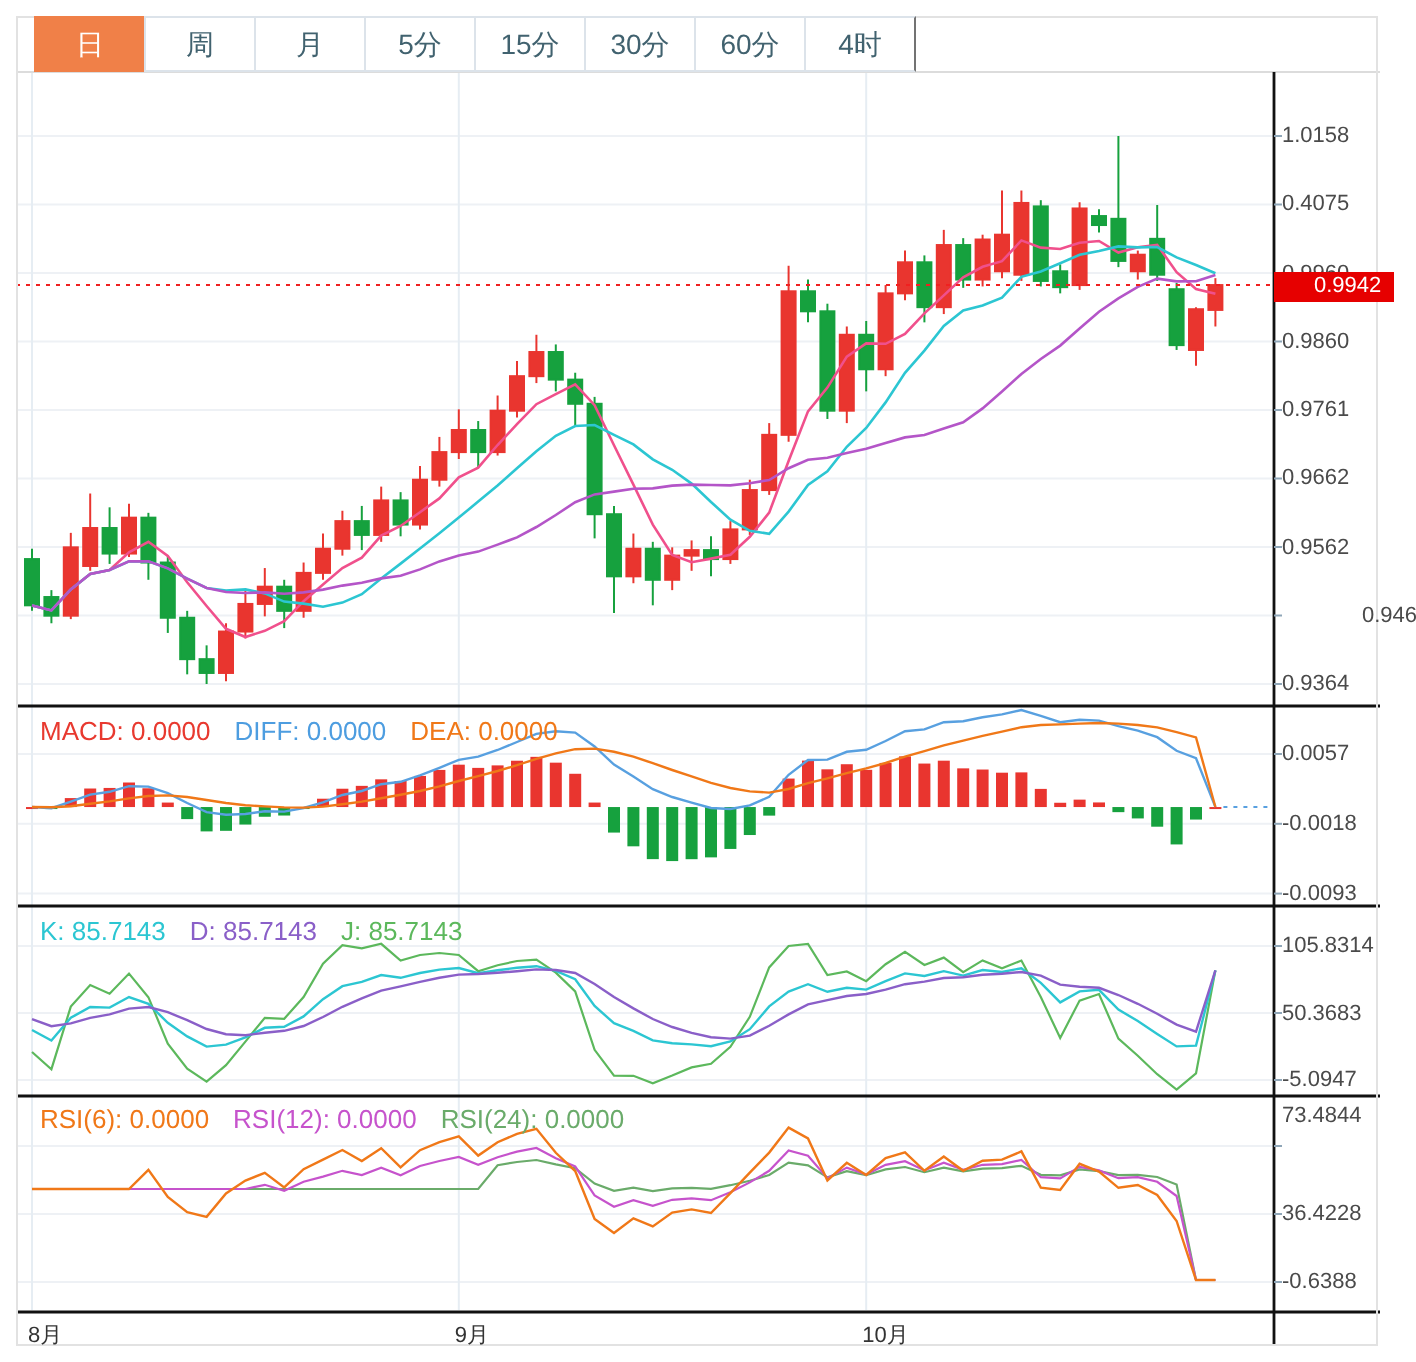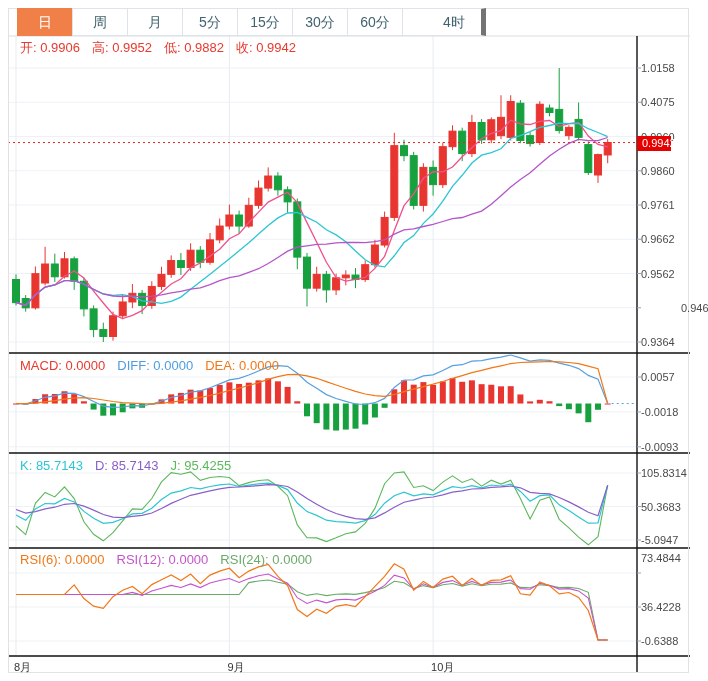--- a/index.html
+++ b/index.html
@@ -11,7 +11,7 @@
   #tabbar{position:absolute;left:17px;top:8px;height:28px;display:flex;z-index:5;}
   .tab{width:54px;height:26px;line-height:26px;text-align:center;font-size:14px;color:#41626f;background:#fff;
        border:1px solid #dce3ea;border-right:none;cursor:pointer;box-sizing:content-box;}
-  .tab:last-child{border-right:5px solid #737373;padding-left:24px;}
+  .tab:last-child{border-right:1px solid #737373;}
   .tab.active{background:#f08048;color:#fff;border-color:#f08048;}
   
   .legend{position:absolute;font-size:13px;white-space:nowrap;z-index:3;letter-spacing:0;}

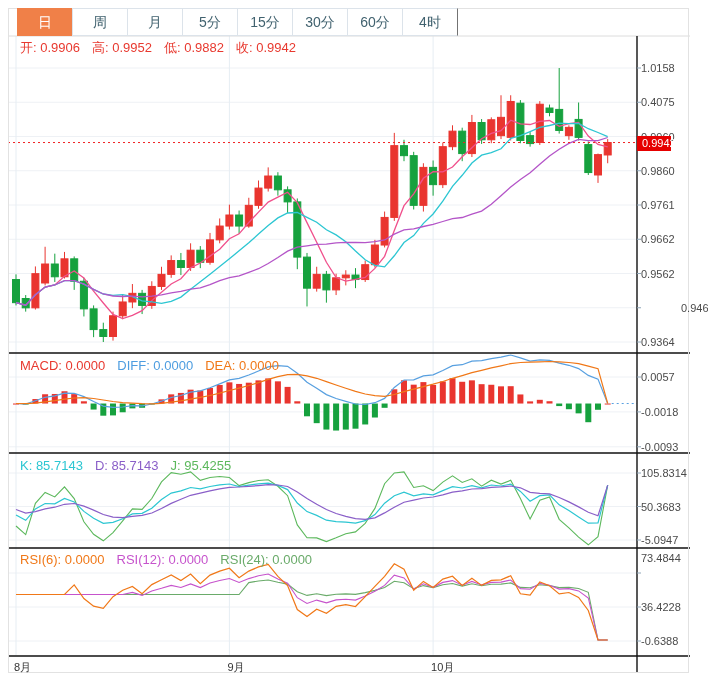--- a/index.html
+++ b/index.html
@@ -283,7 +283,6 @@
       <div class="tab">60分</div>
       <div class="tab">4时</div>
     </div>
-  <div id="legend-ohlc" class="legend" style="left:20px;top:39px;"><span style="color: rgb(232, 57, 47);">开: 0.9906</span><span style="color: rgb(232, 57, 47);">高: 0.9952</span><span style="color: rgb(232, 57, 47);">低: 0.9882</span><span style="color: rgb(232, 57, 47);">收: 0.9942</span></div>
   <div id="legend-macd" class="legend" style="left:20px;top:358px;"><span style="color: rgb(232, 57, 47);">MACD: 0.0000</span><span style="color: rgb(77, 157, 224);">DIFF: 0.0000</span><span style="color: rgb(240, 120, 24);">DEA: 0.0000</span></div>
   <div id="legend-kdj" class="legend" style="left:20px;top:458px;"><span style="color: rgb(44, 198, 210);">K: 85.7143</span><span style="color: rgb(138, 95, 200);">D: 85.7143</span><span style="color: rgb(92, 184, 92);">J: 95.4255</span></div>
   <div id="legend-rsi" class="legend" style="left:20px;top:552px;"><span style="color: rgb(240, 120, 24);">RSI(6): 0.0000</span><span style="color: rgb(198, 83, 204);">RSI(12): 0.0000</span><span style="color: rgb(106, 171, 106);">RSI(24): 0.0000</span></div>

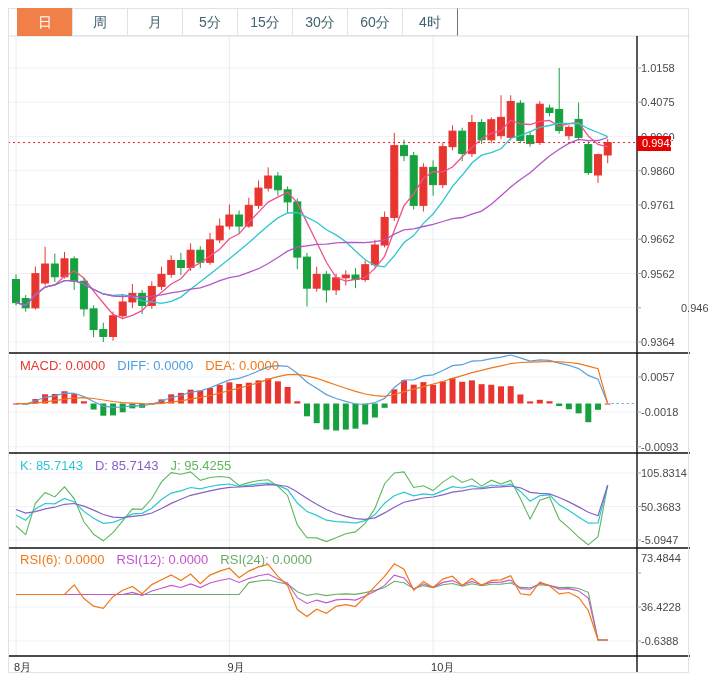--- a/index.html
+++ b/index.html
@@ -19,8 +19,8 @@
   
   .ylab{position:absolute;left:641px;font-size:11px;color:#4a4a4a;height:12px;line-height:12px;z-index:2;}
   .xlab{position:absolute;font-size:11px;color:#333;top:660px;z-index:2;}
-  #price-badge{position:absolute;left:637px;width:34px;height:15px;line-height:15px;z-index:4;
-               color:#fff;font-size:11px;padding-left:5px;box-sizing:border-box;}
+  #price-badge{position:absolute;left:637px;width:60px;height:15px;line-height:15px;z-index:4;
+               color:#fff;font-size:11px;padding-left:20px;box-sizing:border-box;}
 </style>
 </head>
 <body>

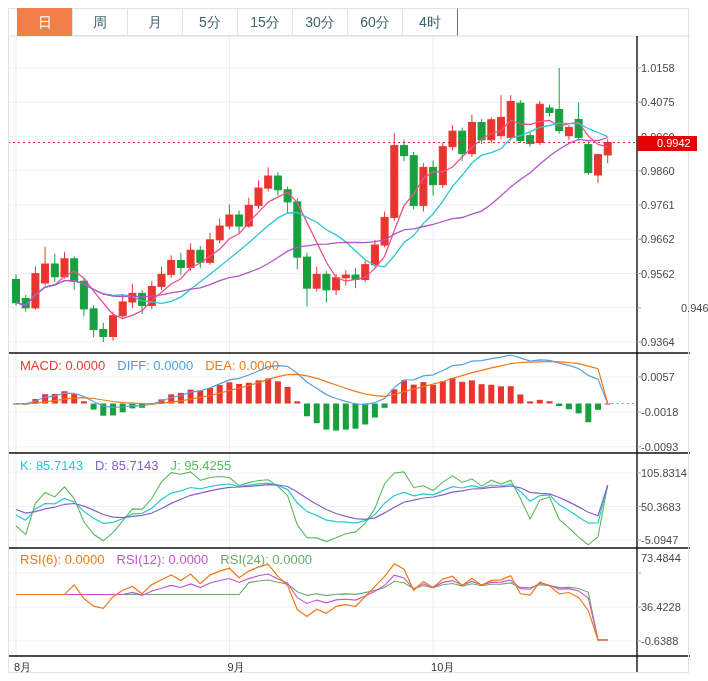--- a/index.html
+++ b/index.html
@@ -284,7 +284,7 @@
       <div class="tab">4时</div>
     </div>
   <div id="legend-macd" class="legend" style="left:20px;top:358px;"><span style="color: rgb(232, 57, 47);">MACD: 0.0000</span><span style="color: rgb(77, 157, 224);">DIFF: 0.0000</span><span style="color: rgb(240, 120, 24);">DEA: 0.0000</span></div>
-  <div id="legend-kdj" class="legend" style="left:20px;top:458px;"><span style="color: rgb(44, 198, 210);">K: 85.7143</span><span style="color: rgb(138, 95, 200);">D: 85.7143</span><span style="color: rgb(92, 184, 92);">J: 95.4255</span></div>
+  <div id="legend-kdj" class="legend" style="left:20px;top:458px;"><span style="color: rgb(44, 198, 210);">K: 85.7143</span><span style="color: rgb(138, 95, 200);">D: 85.7143</span><span style="color: rgb(92, 184, 92);">J: 85.7143</span></div>
   <div id="legend-rsi" class="legend" style="left:20px;top:552px;"><span style="color: rgb(240, 120, 24);">RSI(6): 0.0000</span><span style="color: rgb(198, 83, 204);">RSI(12): 0.0000</span><span style="color: rgb(106, 171, 106);">RSI(24): 0.0000</span></div>
   <div id="ylabels">
       <div class="ylab" style="top: 62px;">1.0158</div>

